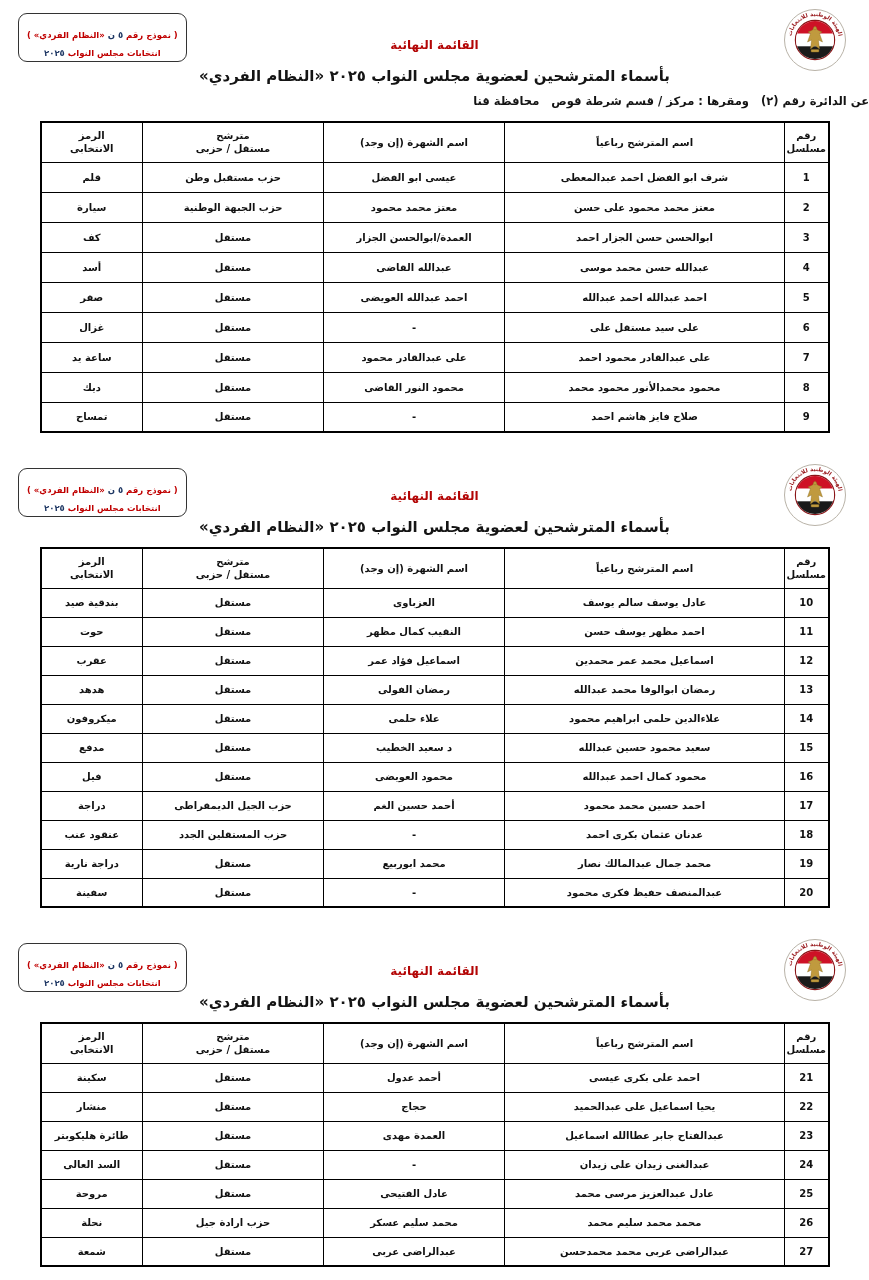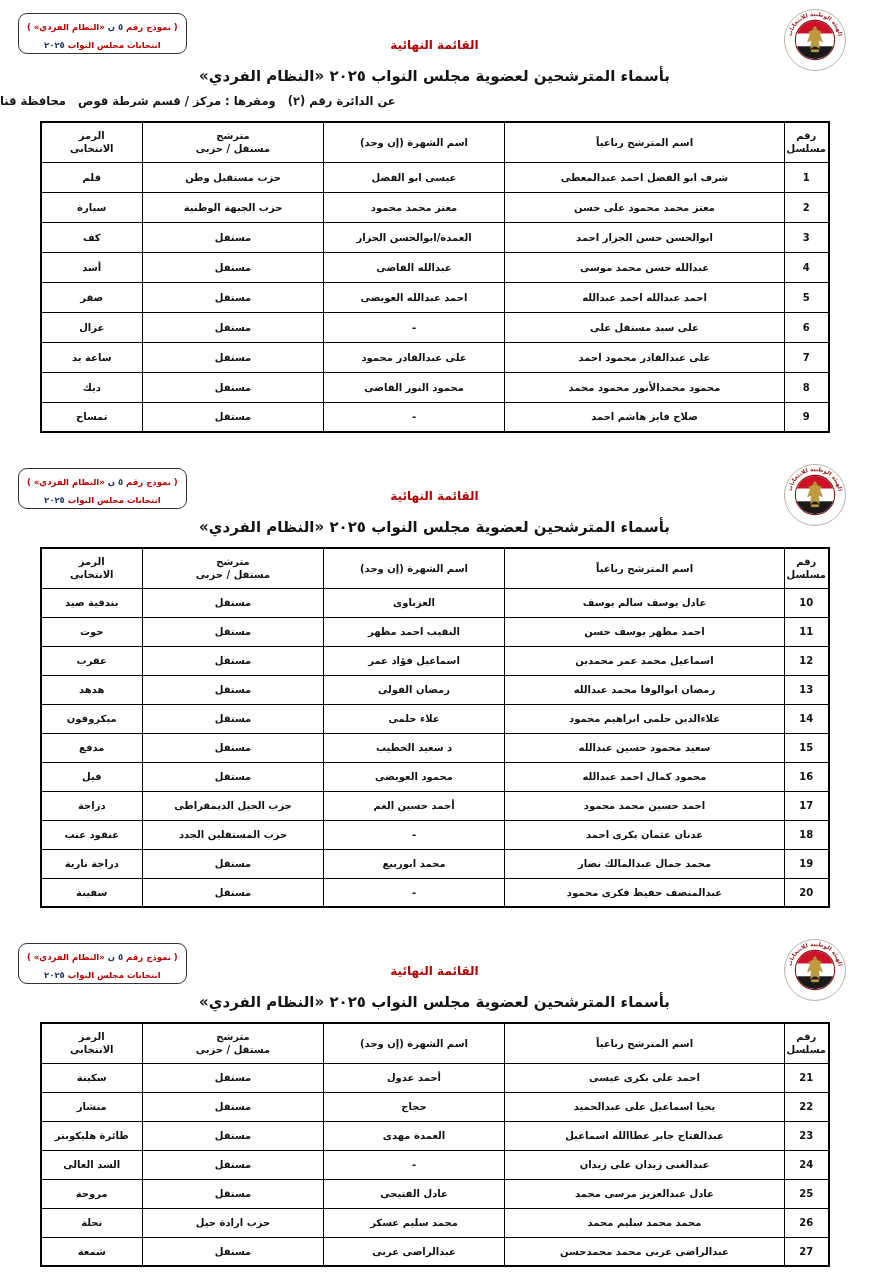--- a/index.html
+++ b/index.html
@@ -11,7 +11,7 @@
   .sheet.s3 { height: 350px; }
 
   .stamp { position: absolute; top: 13px; left: 18px; min-width: 128px;
-    border: 1.5px solid #333; border-radius: 9px; padding: 8px 8px 3px;
+    border: 1.5px solid #333; border-radius: 9px; padding: 16px 8px 3px;
     text-align: center; direction: rtl; background: #fff; }
   .stamp .l1 { font-size: 8.5px; font-weight: bold; color: #c00000; white-space: nowrap; }
   .stamp .l1 .navy, .stamp .l2 .navy { color: #1f3864; }

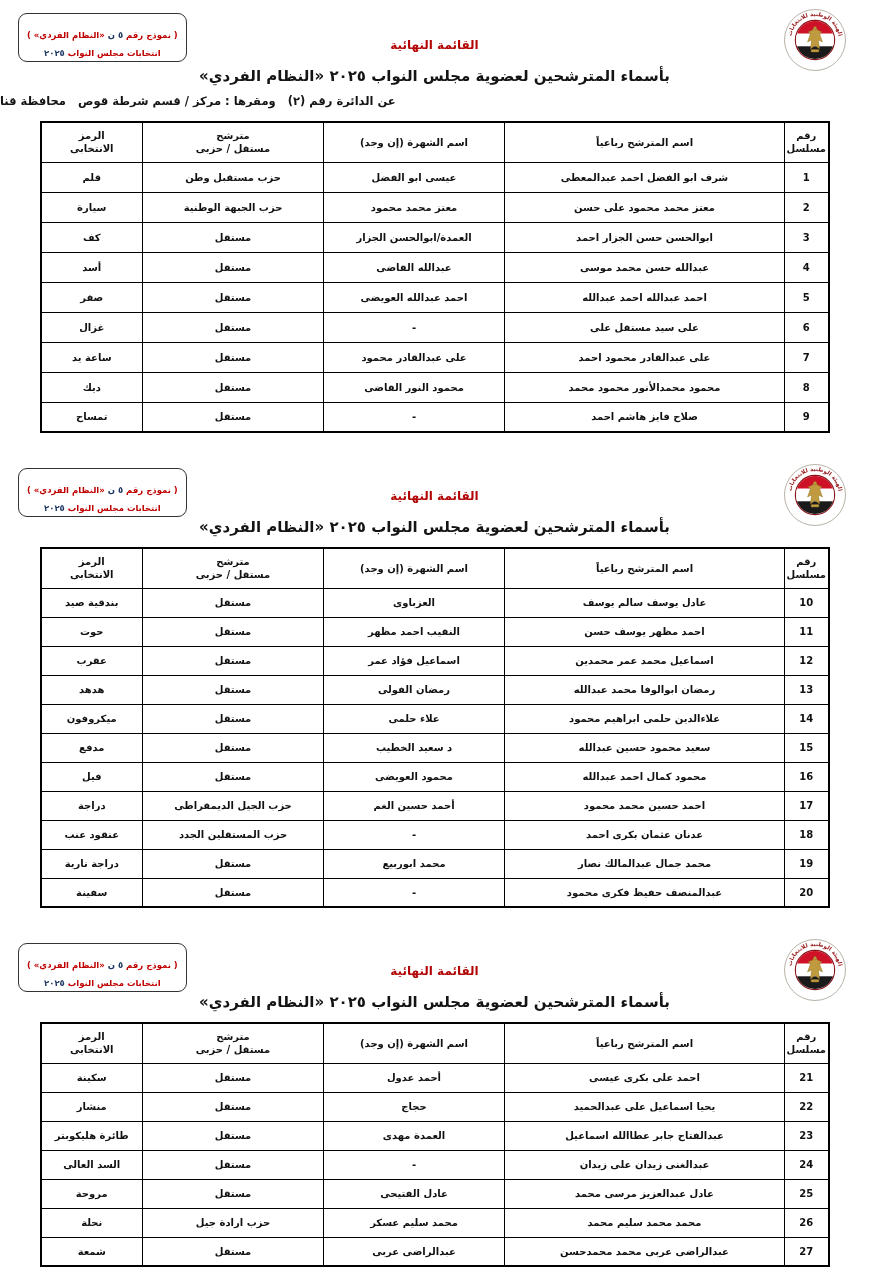--- a/index.html
+++ b/index.html
@@ -23,7 +23,7 @@
     color: #b30505; letter-spacing: 0.5px; }
   .s2 .title, .s3 .title { padding-top: 34px; }
   .subtitle { margin-top: 15px; text-align: center; font-size: 15px; font-weight: bold; color: #141414; }
-  .district { margin-top: 9px; text-align: left; font-size: 11.5px; font-weight: bold;
+  .district { margin-top: 9px; text-align: right; font-size: 11.5px; font-weight: bold;
     color: #141414; white-space: pre; }
 
   table.list-table { width: 788px; margin: 13px auto 0; border-collapse: collapse;

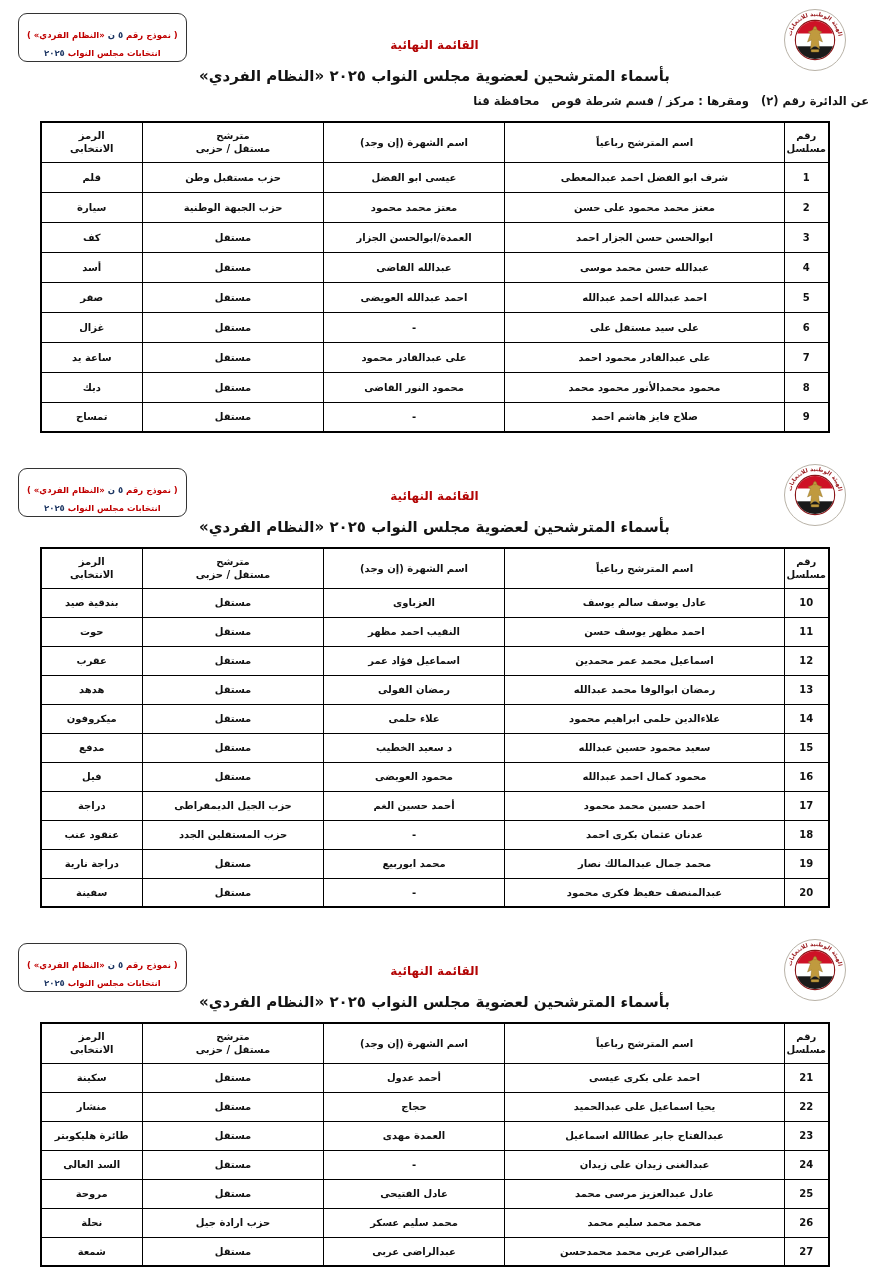--- a/index.html
+++ b/index.html
@@ -208,7 +208,7 @@
           <tr>
             <td>11</td>
             <td>احمد مظهر يوسف حسن</td>
-            <td>النقيب احمد مظهر</td>
+            <td>النقيب كمال مظهر</td>
             <td>مستقل</td>
             <td>حوت</td>
           </tr>

